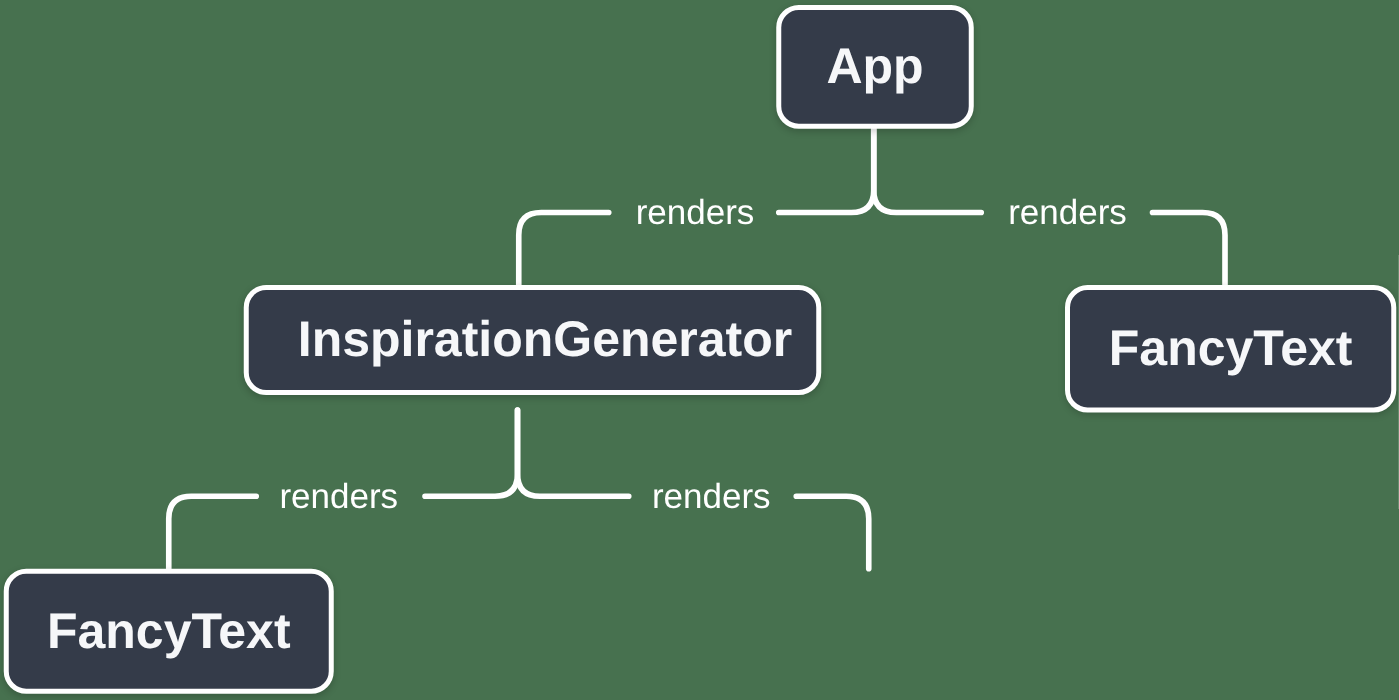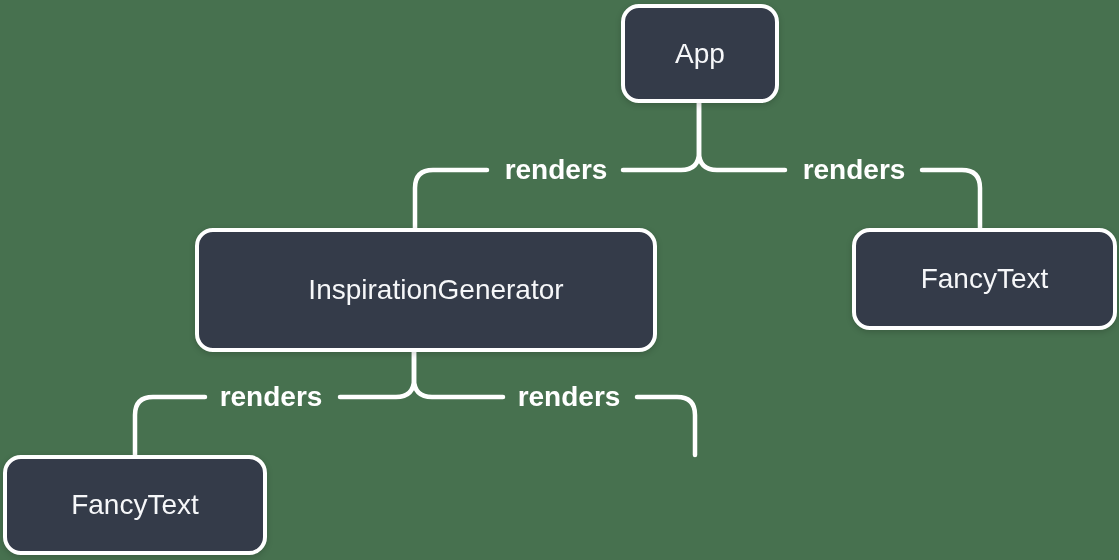--- a/index.html
+++ b/index.html
@@ -33,8 +33,8 @@
     border: 4px solid #FFFFFF;
     border-radius: 18px;
     color: #F6F7F9;
-    font-size: 28px;
-    font-weight: 400;
+    font-size: 40px;
+    font-weight: 700;
     display: flex;
     align-items: center;
     justify-content: center;

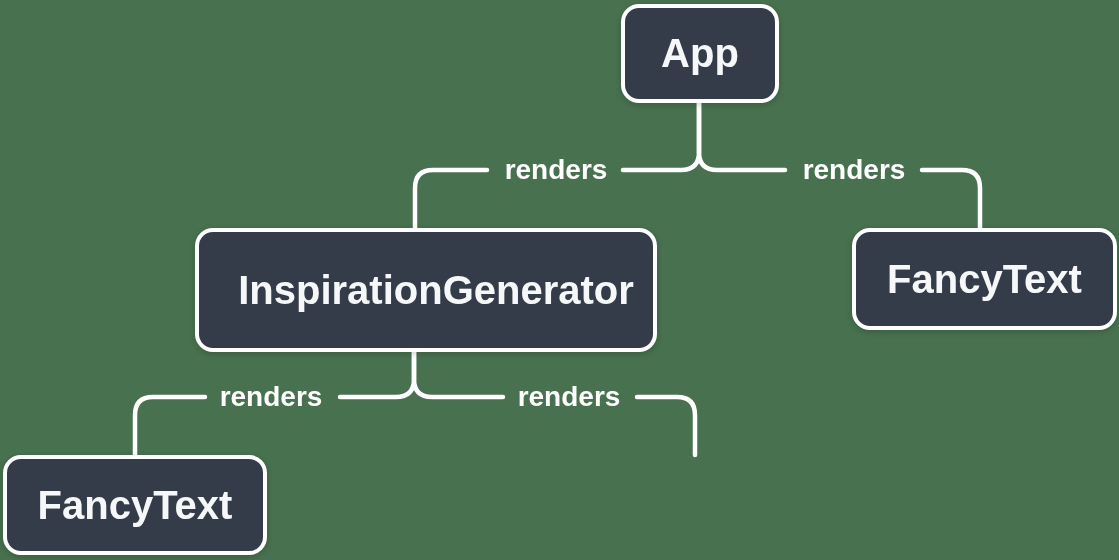--- a/index.html
+++ b/index.html
@@ -52,7 +52,7 @@
     transform: translate(-50%, -50%);
     color: #FFFFFF;
     font-size: 28px;
-    font-weight: 700;
+    font-weight: 400;
     white-space: nowrap;
   }
   .edge-label-tl { left: 556px; top: 170px; }

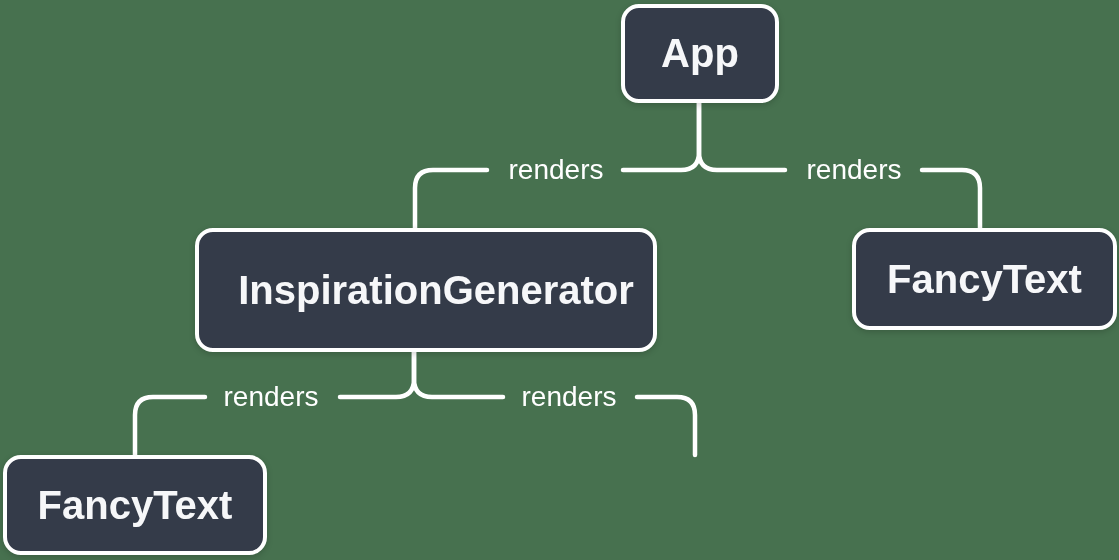--- a/index.html
+++ b/index.html
@@ -42,7 +42,7 @@
     box-shadow: 0 2px 6px rgba(0,0,0,0.18);
   }
   .node-app          { left: 621px; top: 4px;   width: 158px; height: 99px;  }
-  .node-inspiration  { left: 195px; top: 228px; width: 462px; height: 124px; padding-left: 20px; }
+  .node-inspiration  { left: 195px; top: 228px; width: 462px; height: 88px; padding-left: 20px; }
   .node-fancy-right  { left: 852px; top: 228px; width: 265px; height: 102px; }
   .node-fancy-left   { left: 3px;   top: 455px; width: 264px; height: 100px; }
   .node-copyright    { left: 568px; top: 455px; width: 265px; height: 100px; }

